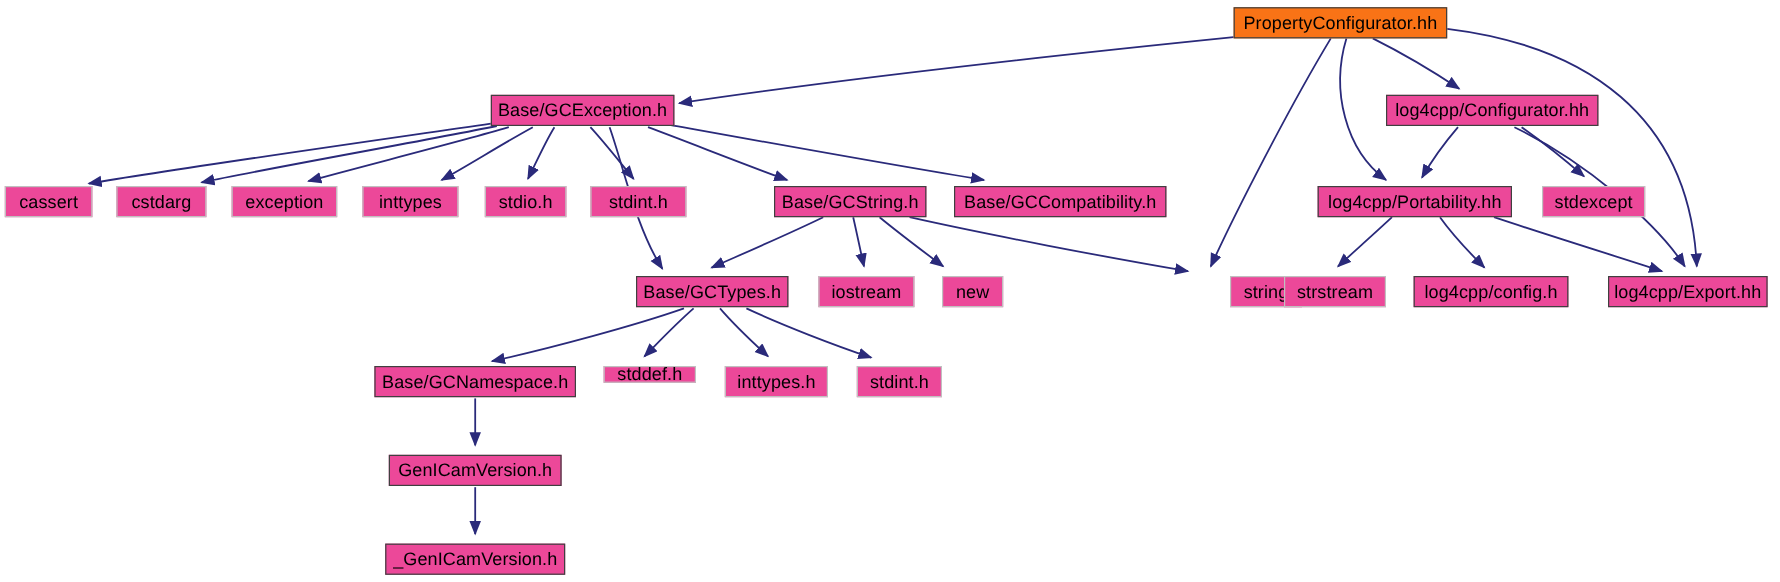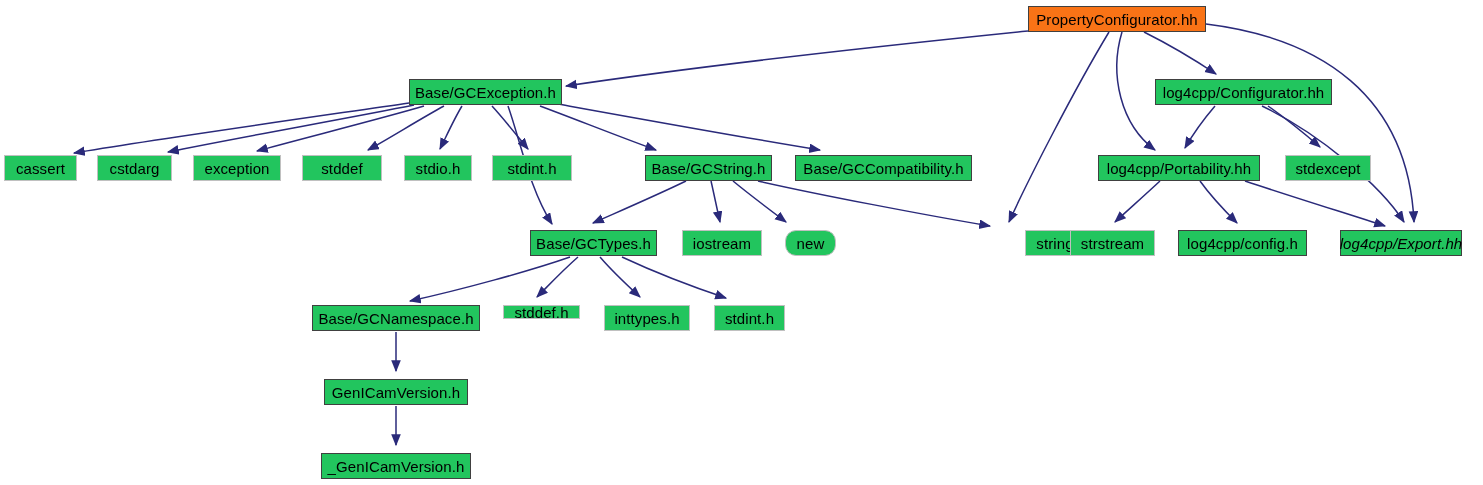--- a/index.html
+++ b/index.html
@@ -32,7 +32,7 @@
     font-size: 15px;
     line-height: 1;
     color: #000000;
-    background: #22c55e;
+    background: #ec4899;
     border: 1px solid #c0c0c0;
     height: 26px;
     letter-spacing: 0.1px;

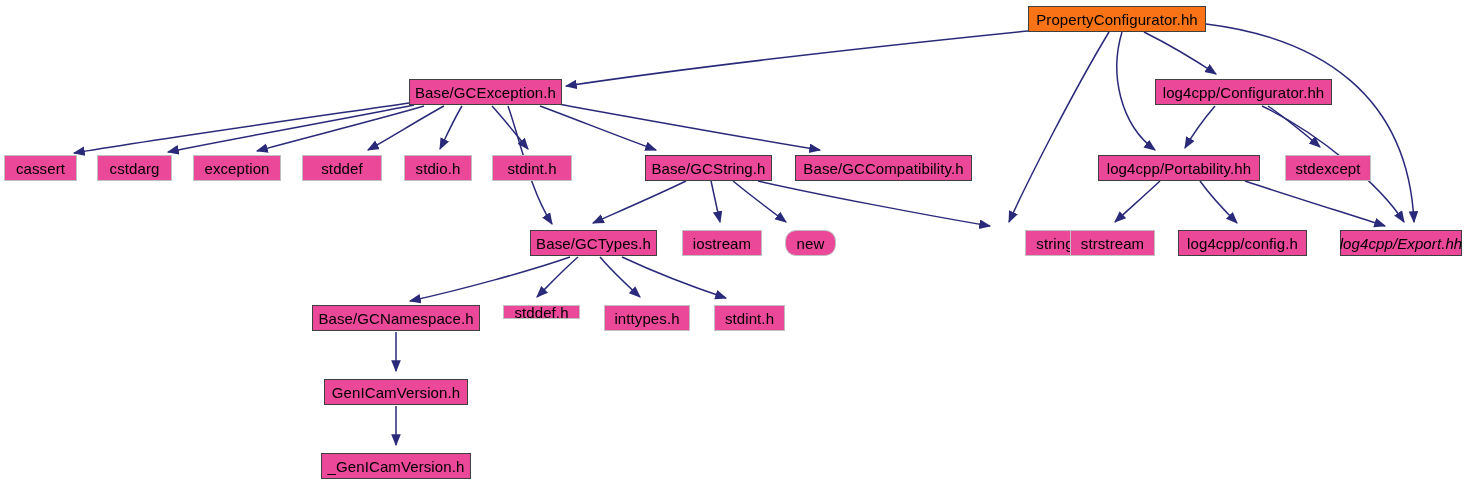--- a/index.html
+++ b/index.html
@@ -112,7 +112,7 @@
         <span class="node-label">exception</span>
       </div>
       <div class="node" style="left: 302px; top: 155px; width: 80px; height: 26px;">
-        <span class="node-label">stddef</span>
+        <span class="node-label">inttypes</span>
       </div>
       <div class="node" style="left: 404px; top: 155px; width: 68px; height: 26px;">
         <span class="node-label">stdio.h</span>

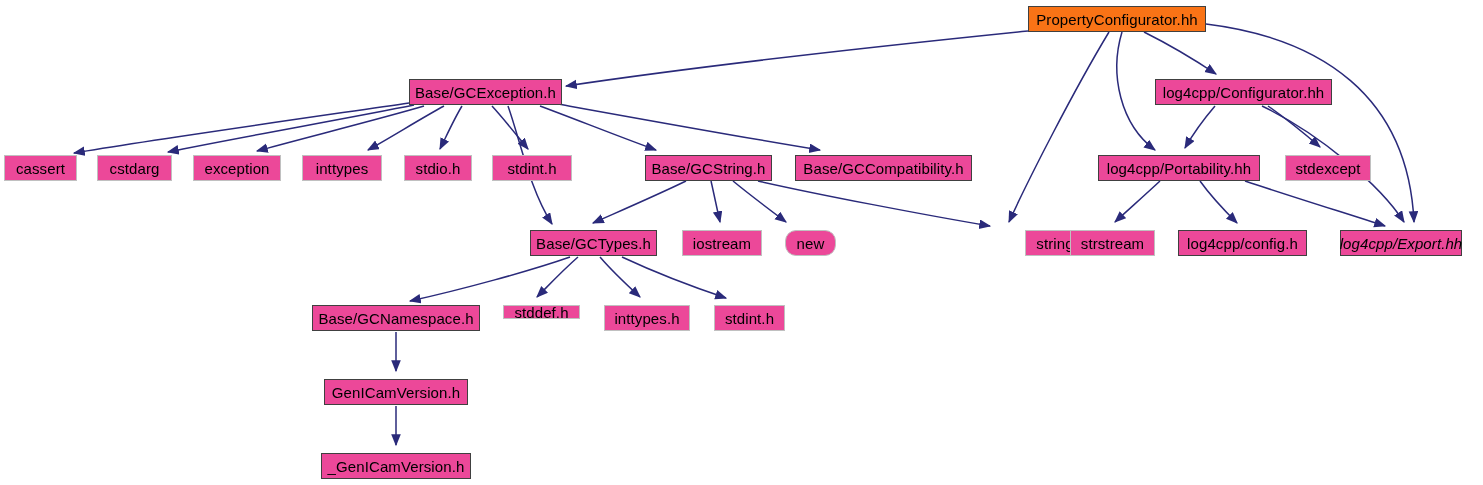--- a/index.html
+++ b/index.html
@@ -138,7 +138,7 @@
       <div class="node" style="left: 682px; top: 230px; width: 80px; height: 26px;">
         <span class="node-label">iostream</span>
       </div>
-      <div class="node" style="left: 785px; top: 230px; width: 51px; height: 26px; border-radius: 11px;">
+      <div class="node" style="left: 785px; top: 230px; width: 51px; height: 26px;">
         <span class="node-label">new</span>
       </div>
       <div class="node" style="left: 978px; top: 230px; width: 60px; height: 26px; margin-left: 47px;">

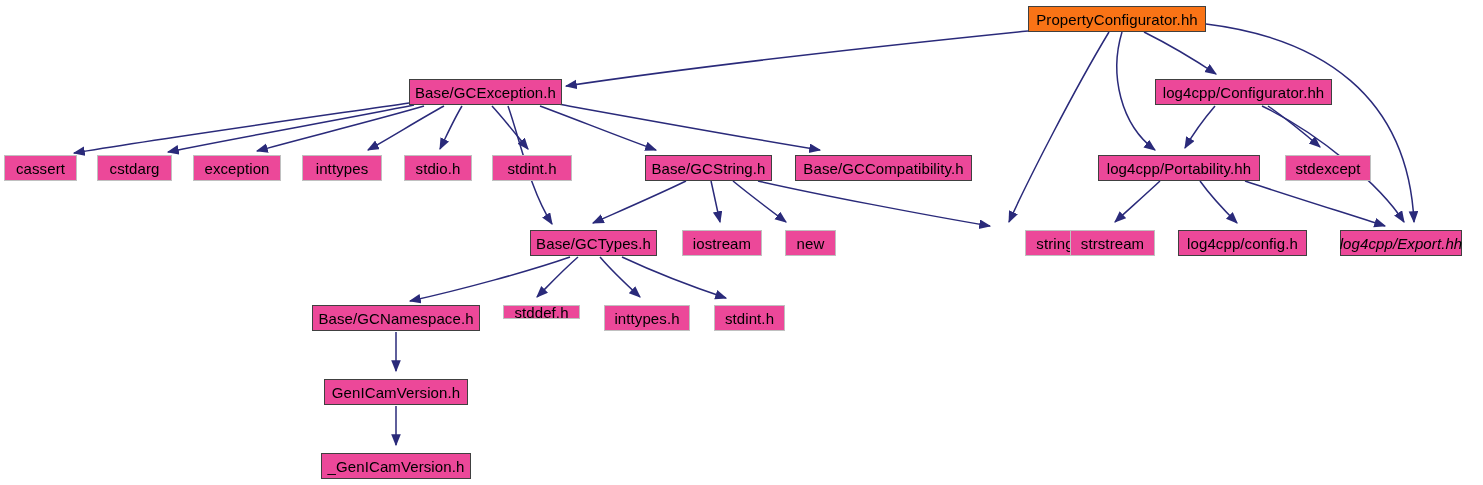--- a/index.html
+++ b/index.html
@@ -150,7 +150,7 @@
       <div class="node strong" style="left: 1178px; top: 230px; width: 129px; height: 26px;">
         <span class="node-label">log4cpp/config.h</span>
       </div>
-      <div class="node strong" style="left: 1340px; top: 230px; width: 122px; height: 26px; font-style: italic;">
+      <div class="node strong" style="left: 1340px; top: 230px; width: 133px; height: 26px;">
         <span class="node-label">log4cpp/Export.hh</span>
       </div>
       <div class="node strong" style="left: 312px; top: 305px; width: 168px; height: 26px;">

